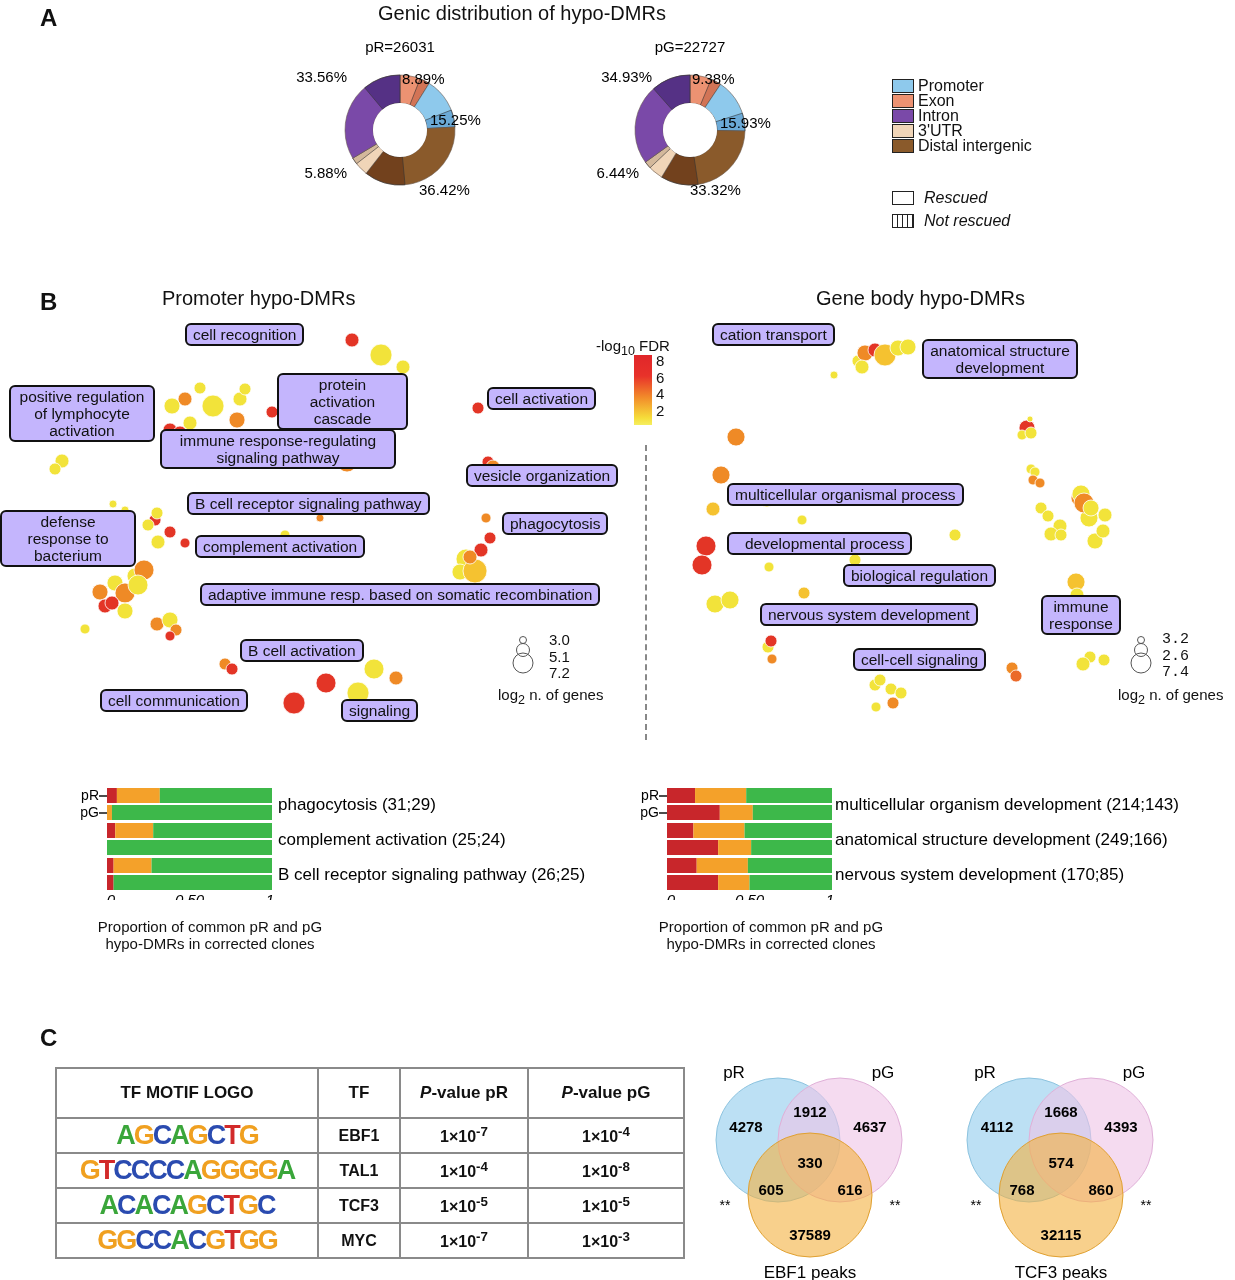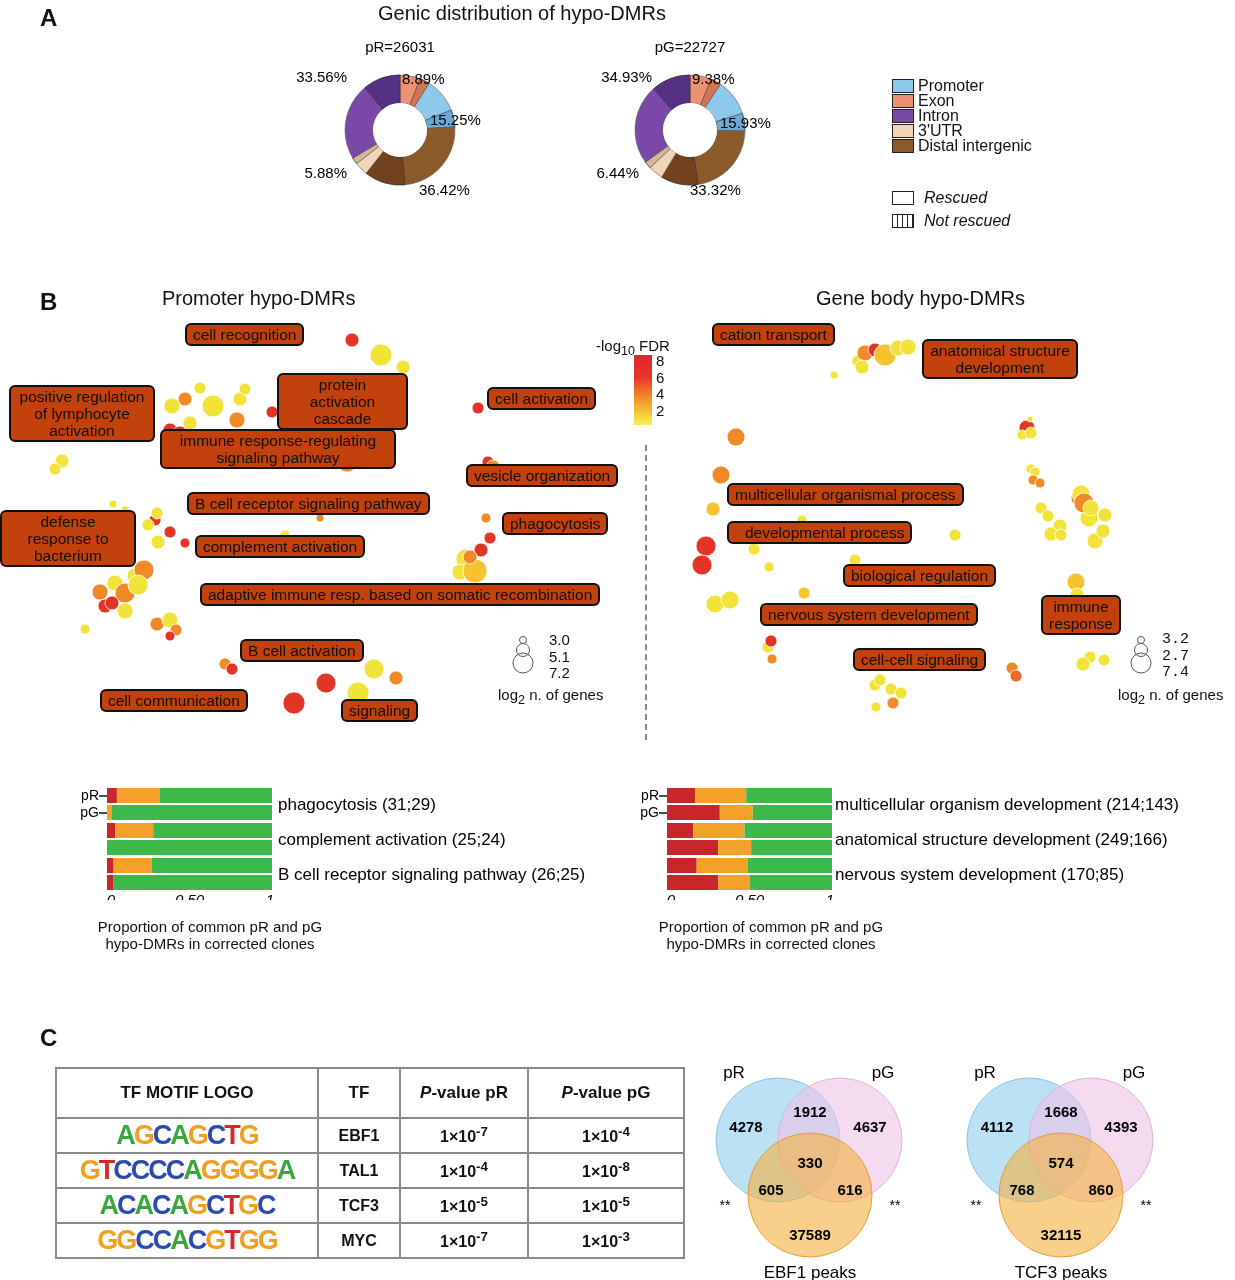--- a/index.html
+++ b/index.html
@@ -10,7 +10,7 @@
   svg text { font-family:"Liberation Sans", sans-serif; }
   .legend-row { display:flex; align-items:center; height:15px; font-size:16px; line-height:15px; }
   .sw { width:22px; height:14px; border:1.5px solid #222; margin-right:4px; box-sizing:border-box; }
-  .go-box { position:absolute; border:2px solid #111; border-radius:6px; background:#c2410c; padding:1px 6px; font-size:15.5px; line-height:17px; text-align:center; white-space:nowrap; }
+  .go-box { position:absolute; border:2px solid #111; border-radius:6px; background:#c4b5fd; padding:1px 6px; font-size:15.5px; line-height:17px; text-align:center; white-space:nowrap; }
   table.tf { border-collapse:collapse; font-size:16px; }
   table.tf td, table.tf th { border:2px solid #8a8a8a; text-align:center; font-weight:bold; }
   table.tf th { height:46px; font-size:17px; }

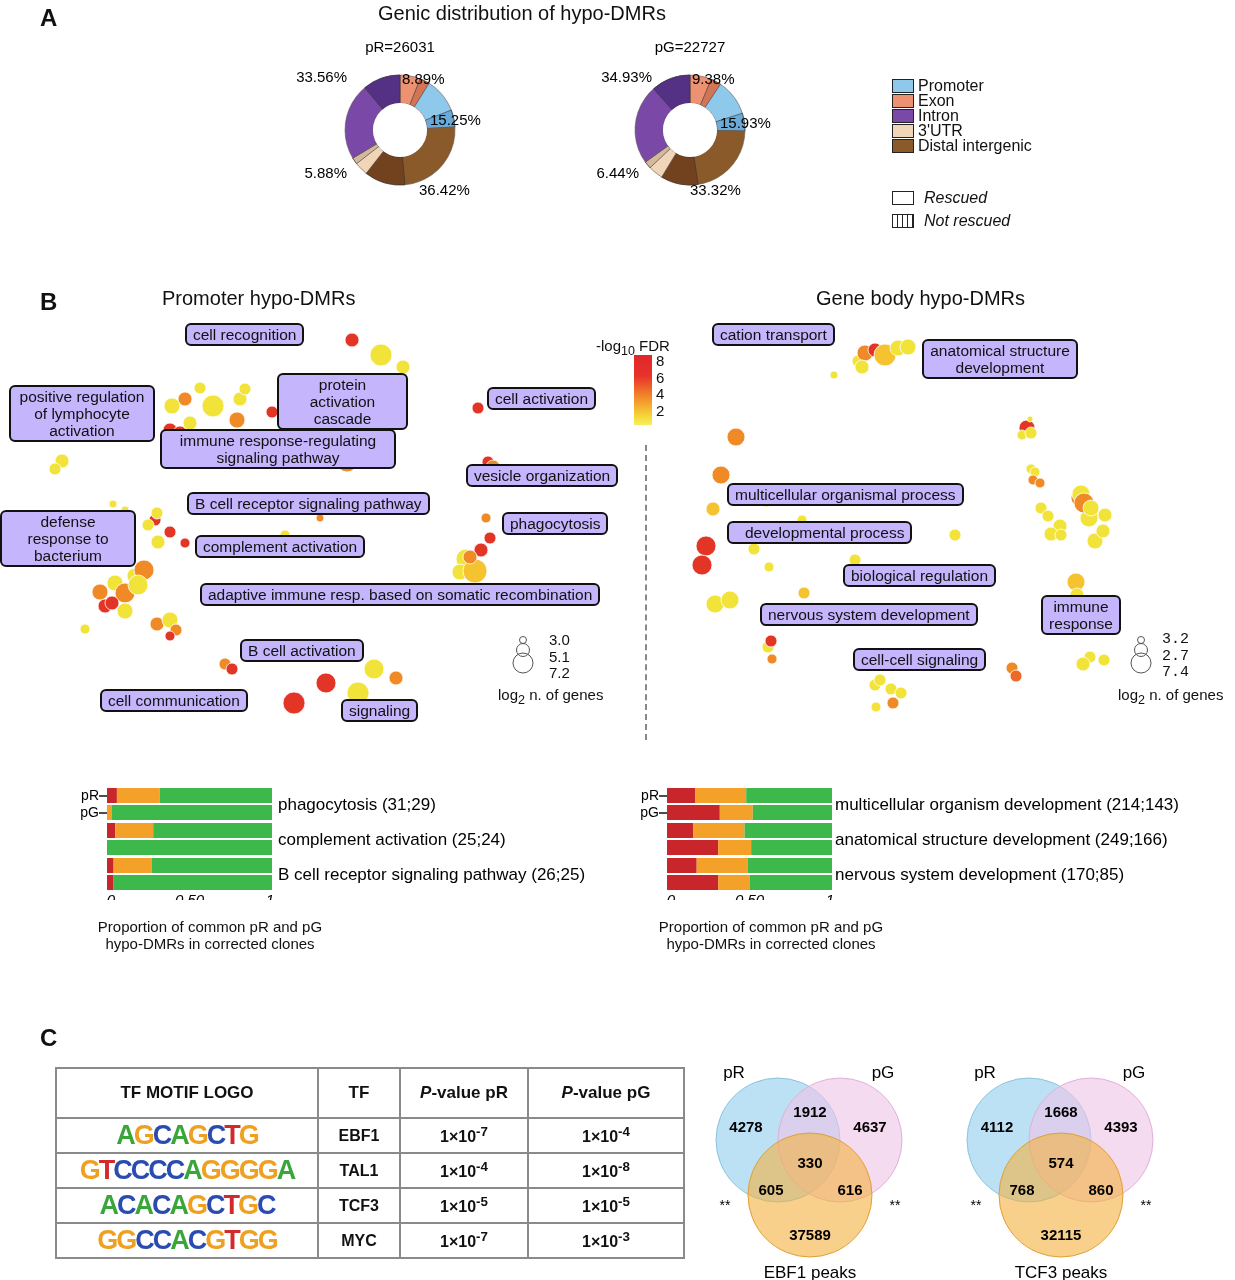--- a/index.html
+++ b/index.html
@@ -286,7 +286,7 @@
       <div class="go-box" style="left: 712px; top: 323px;">cation transport</div>
       <div class="go-box" style="left: 922px; top: 339px; white-space: normal; width: 140px;">anatomical structure development</div>
       <div class="go-box" style="left: 727px; top: 483px;">multicellular organismal process</div>
-      <div class="go-box" style="left: 727px; top: 521px; padding-left: 16px;">developmental process</div>
+      <div class="go-box" style="left: 727px; top: 532px; padding-left: 16px;">developmental process</div>
       <div class="go-box" style="left: 843px; top: 564px;">biological regulation</div>
       <div class="go-box" style="left: 760px; top: 603px;">nervous system development</div>
       <div class="go-box" style="left: 1041px; top: 595px; white-space: normal; width: 64px;">immune response</div>

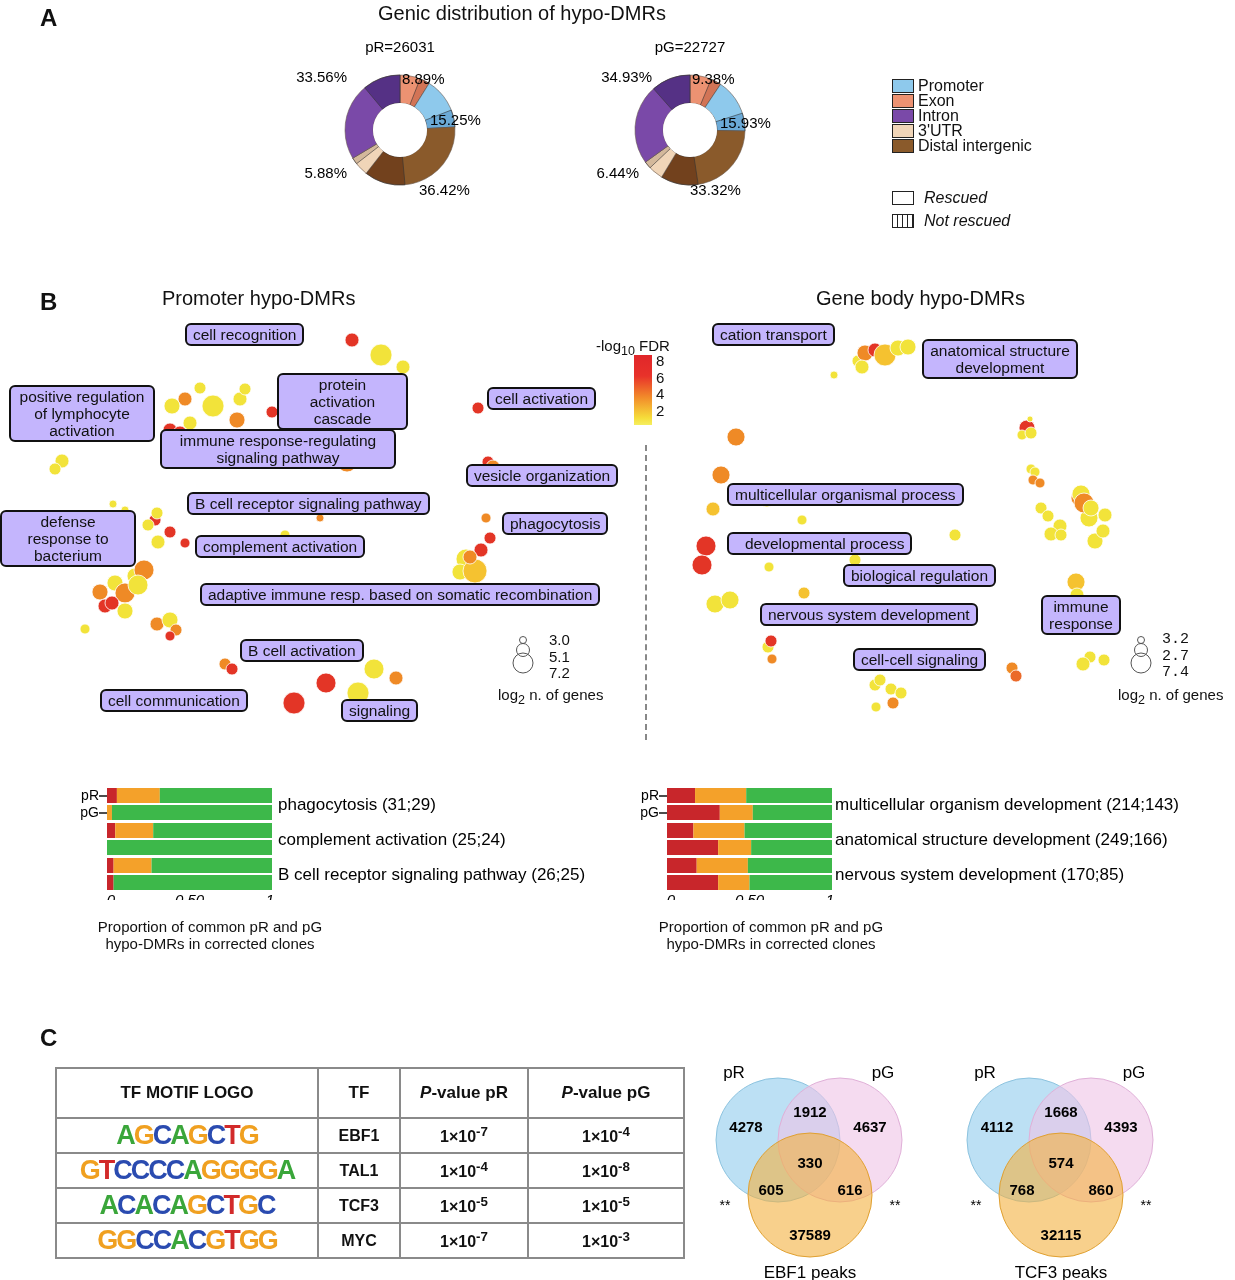--- a/index.html
+++ b/index.html
@@ -263,7 +263,7 @@
   </svg>
   <div class="abs" style="left:1162px;top:632px;font-size:15px;line-height:16.5px;font-family:Liberation Mono, monospace;">
     <div>3.2</div>
-      <div>2.7</div>
+      <div>2.6</div>
       <div>7.4</div>
   </div>
   <div class="abs" style="left:1118px;top:686px;font-size:15px;"><span>log</span><sub>2</sub><span> n. of genes</span></div>

